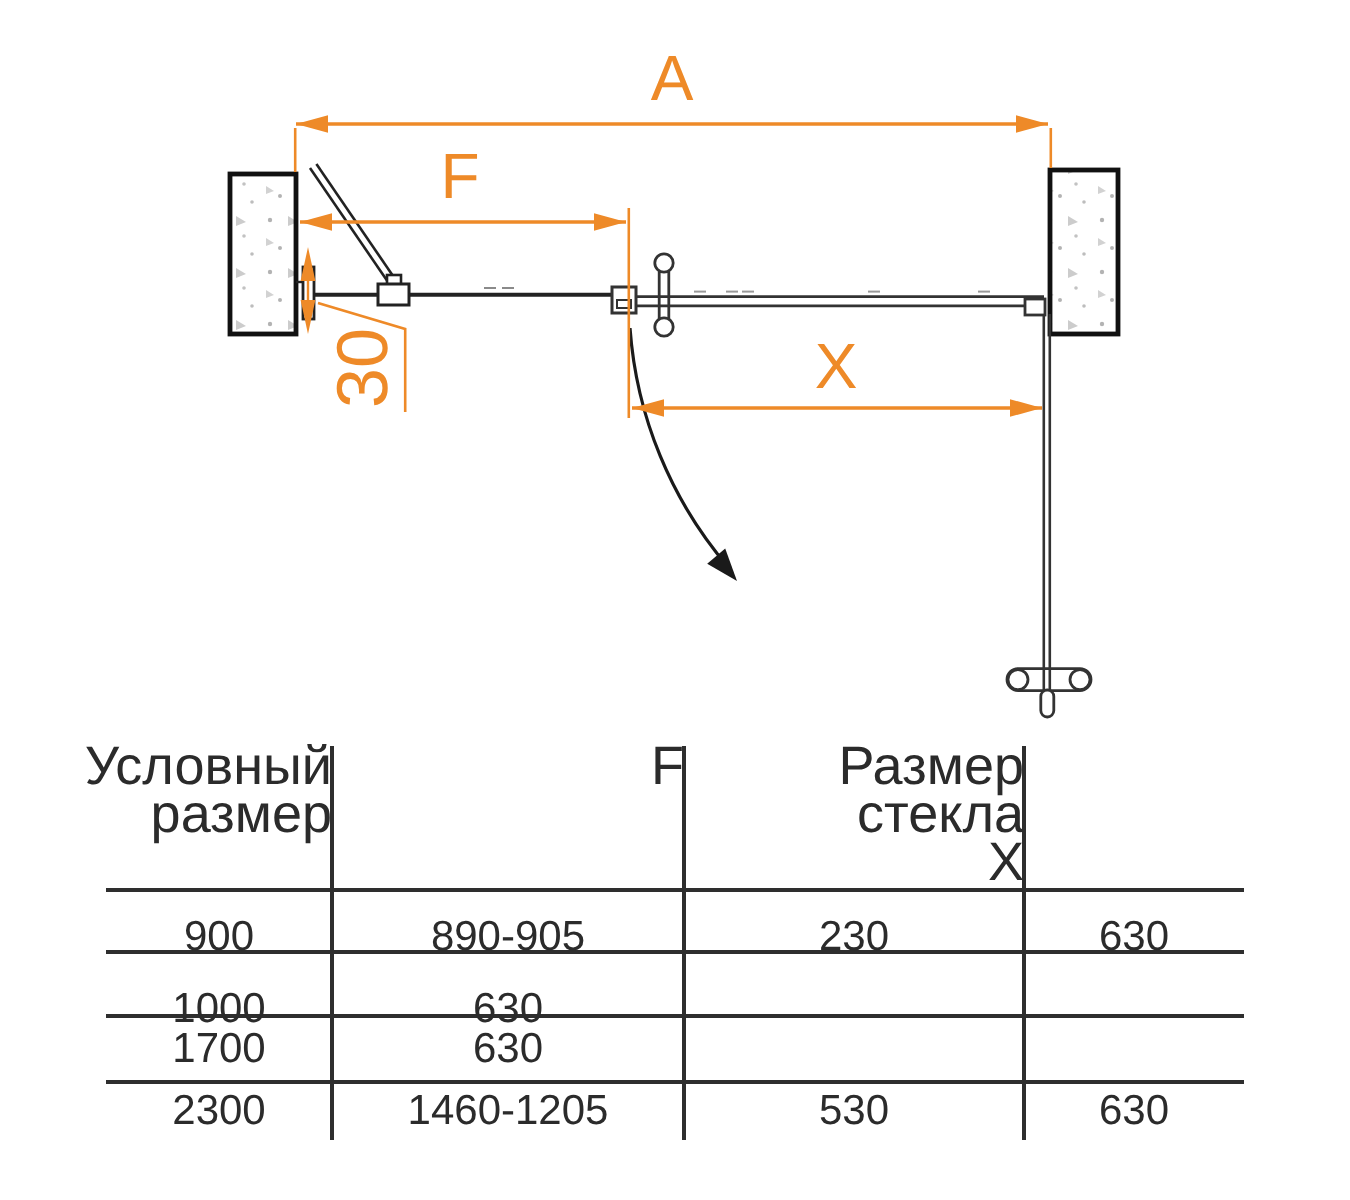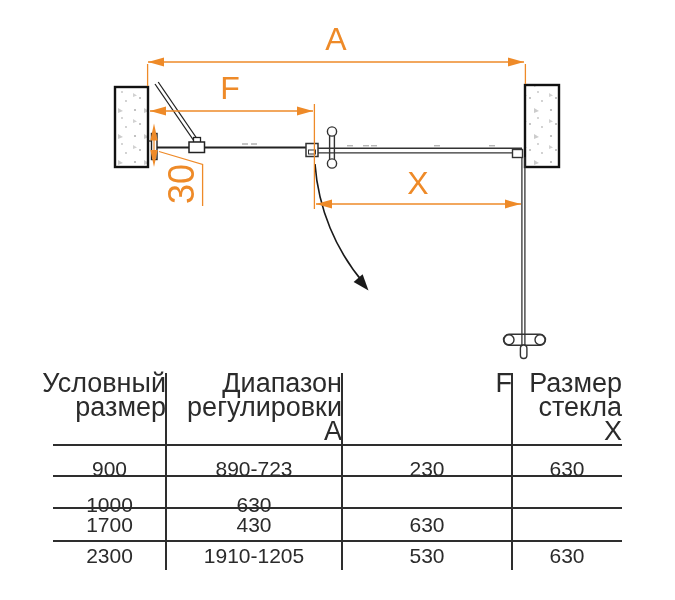--- a/index.html
+++ b/index.html
@@ -133,11 +133,6 @@
         <div>размер</div>
       </div>
       <div class="th">
-        <div>Диапазон</div>
-        <div>регулировки</div>
-        <div>А</div>
-      </div>
-      <div class="th">
         <div>F</div>
       </div>
       <div class="th">

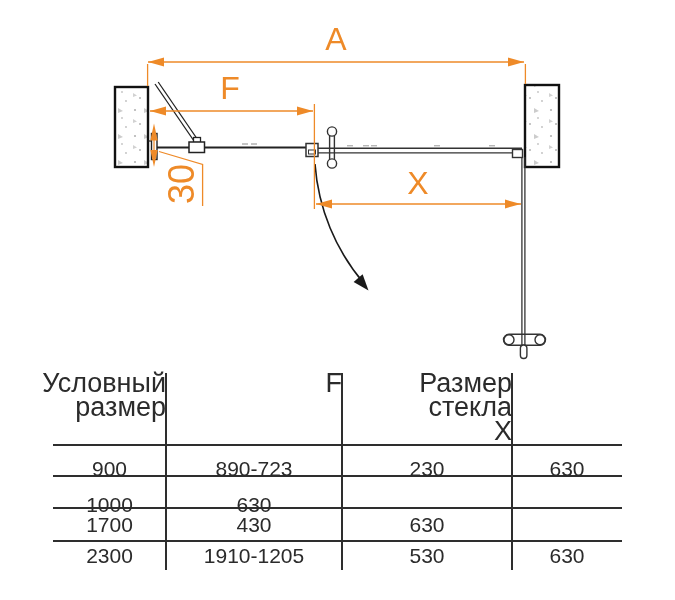--- a/index.html
+++ b/index.html
@@ -153,7 +153,7 @@
 
     <div class="trow" style="top:77px;height:45px">
       <div class="td">900</div>
-      <div class="td">890-723</div>
+      <div class="td">890-905</div>
       <div class="td">230</div>
       <div class="td">630</div>
     </div>

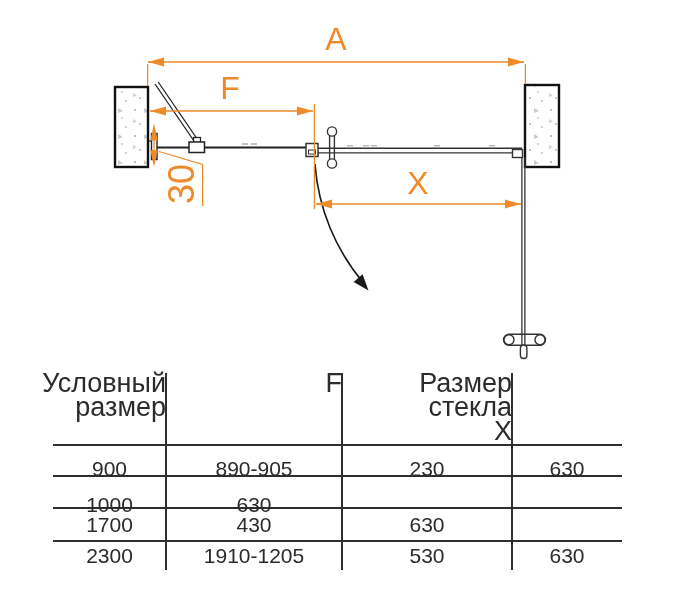--- a/index.html
+++ b/index.html
@@ -163,7 +163,6 @@
     </div>
     <div class="trow" style="top:140px;height:31px">
       <div class="td">1700</div>
-      <div class="td">430</div>
       <div class="td">630</div>
     </div>
     <div class="trow" style="top:173px;height:28px">

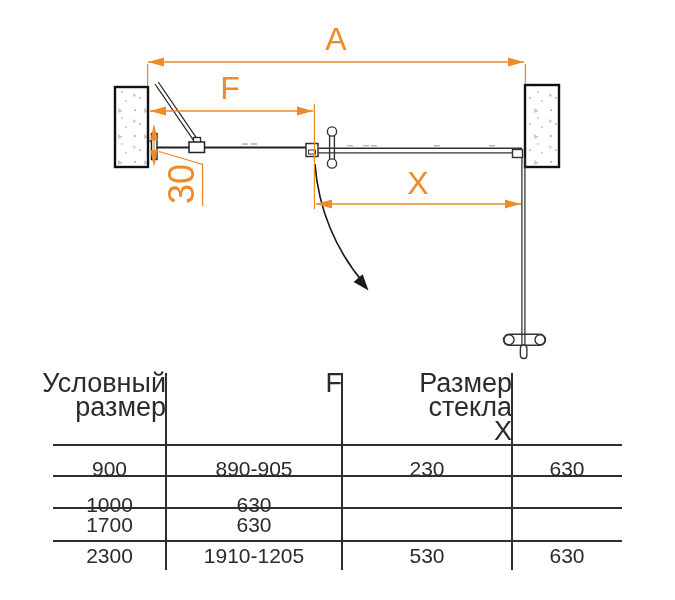--- a/index.html
+++ b/index.html
@@ -167,7 +167,7 @@
     </div>
     <div class="trow" style="top:173px;height:28px">
       <div class="td">2300</div>
-      <div class="td">1910-1205</div>
+      <div class="td">1460-1205</div>
       <div class="td">530</div>
       <div class="td">630</div>
     </div>

